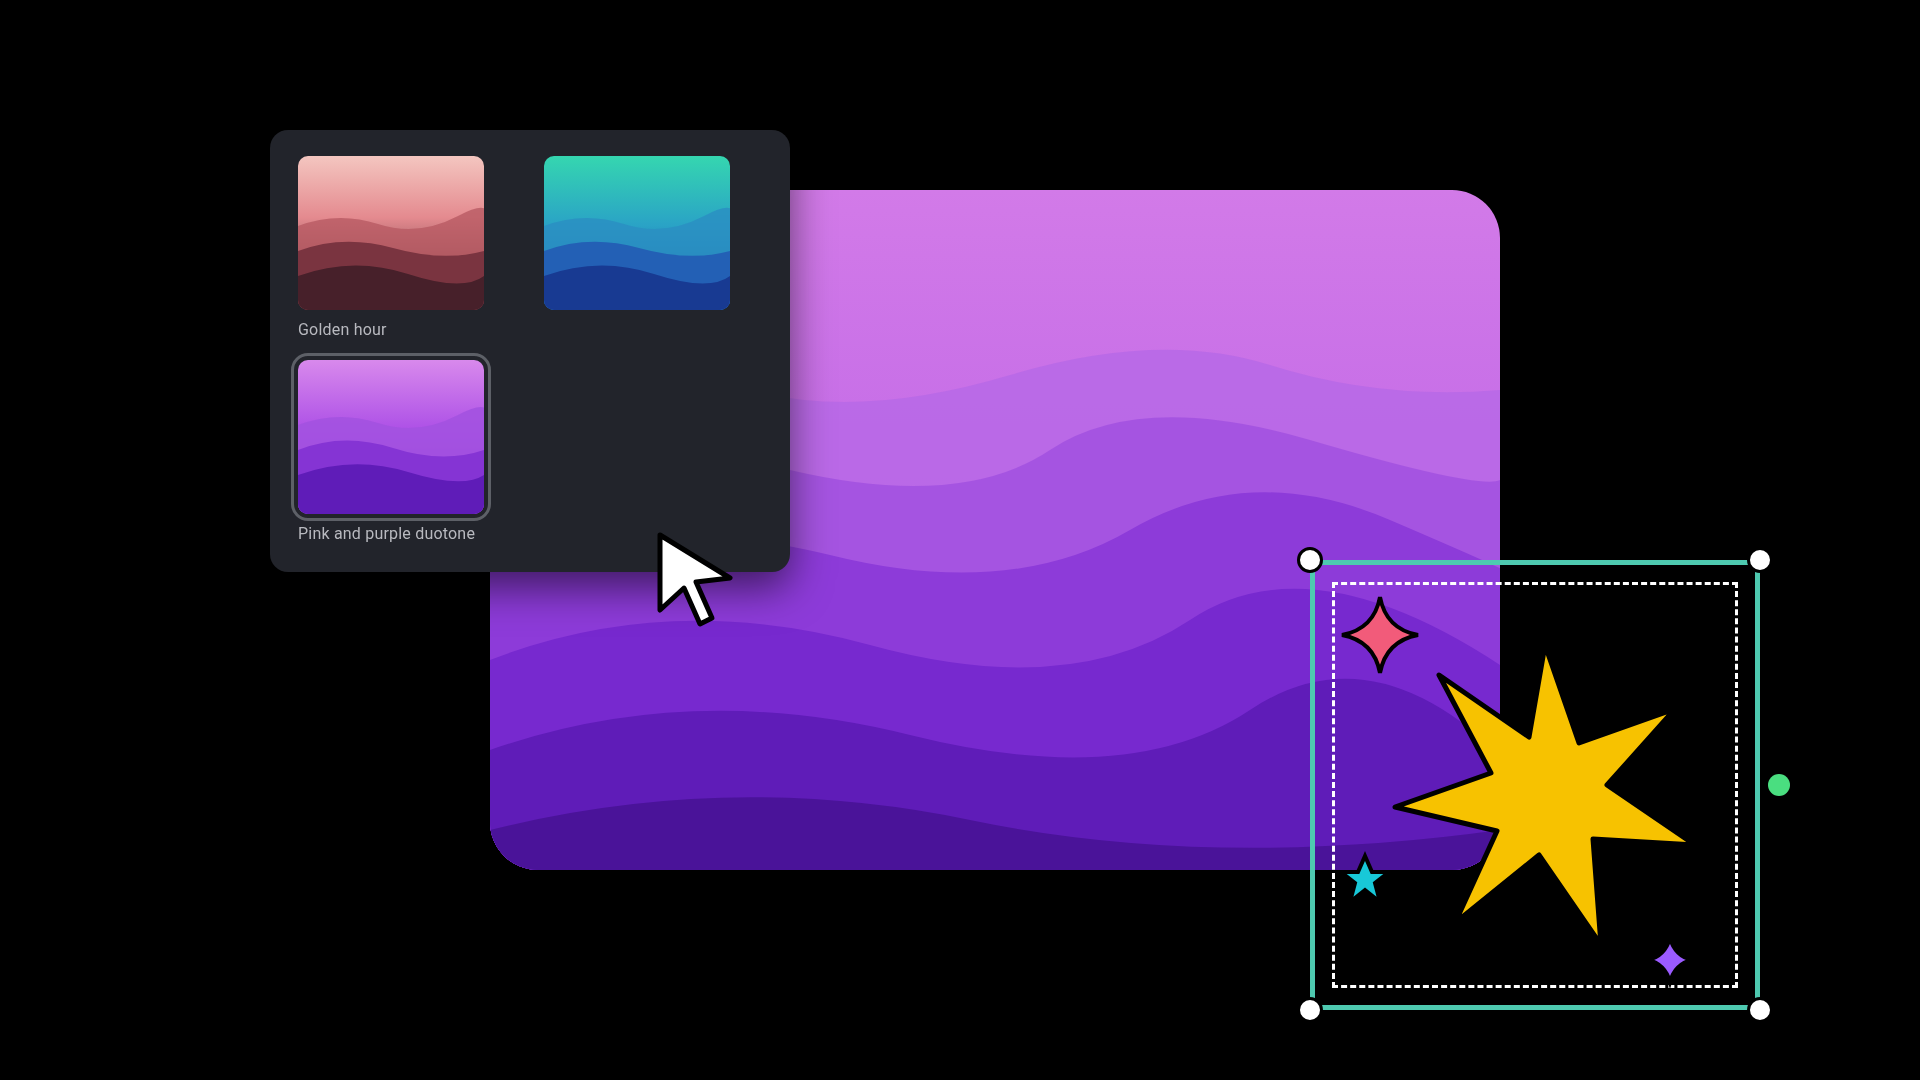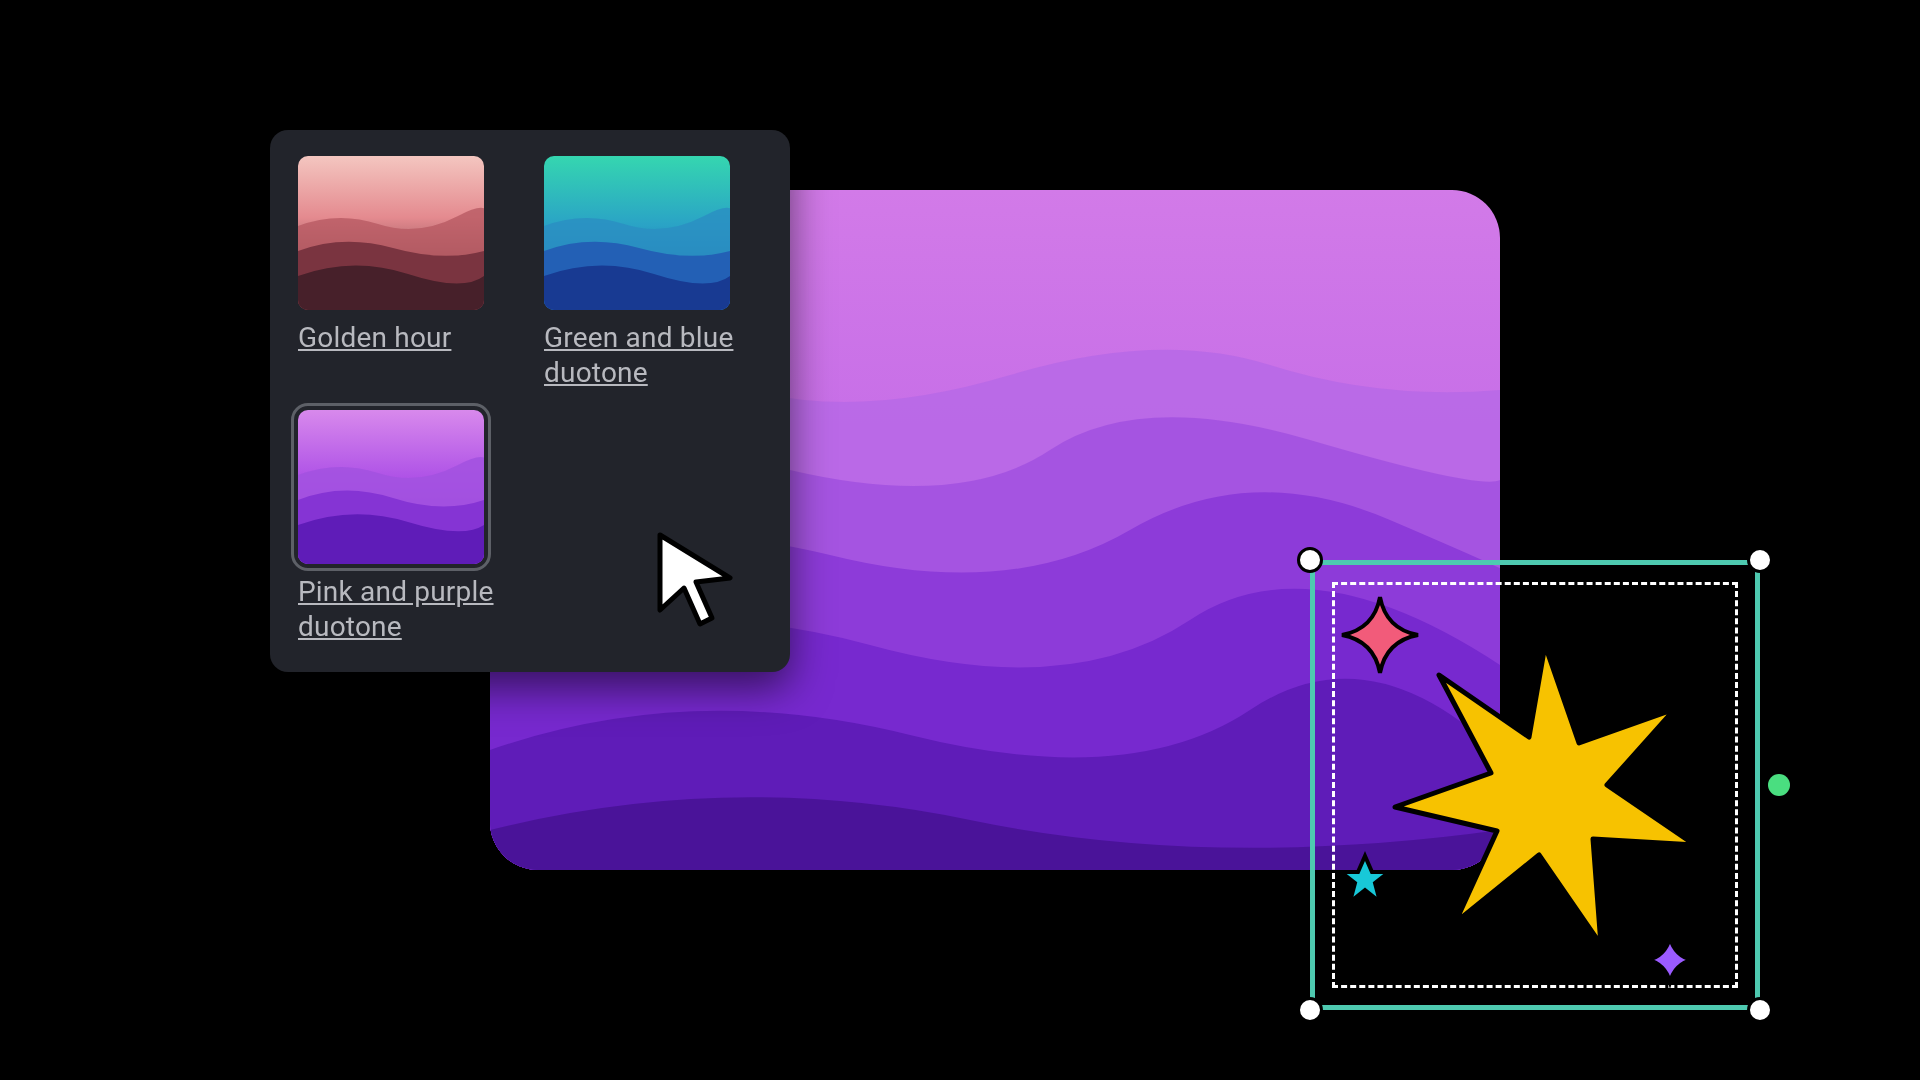--- a/index.html
+++ b/index.html
@@ -71,10 +71,9 @@
   }
   .filter-label {
     color: #b8b9bf;
-    font-size: 28px;
+    font-size: 16px;
     line-height: 1.25;
     letter-spacing: .2px;
-    text-decoration: underline;
   }
 
   

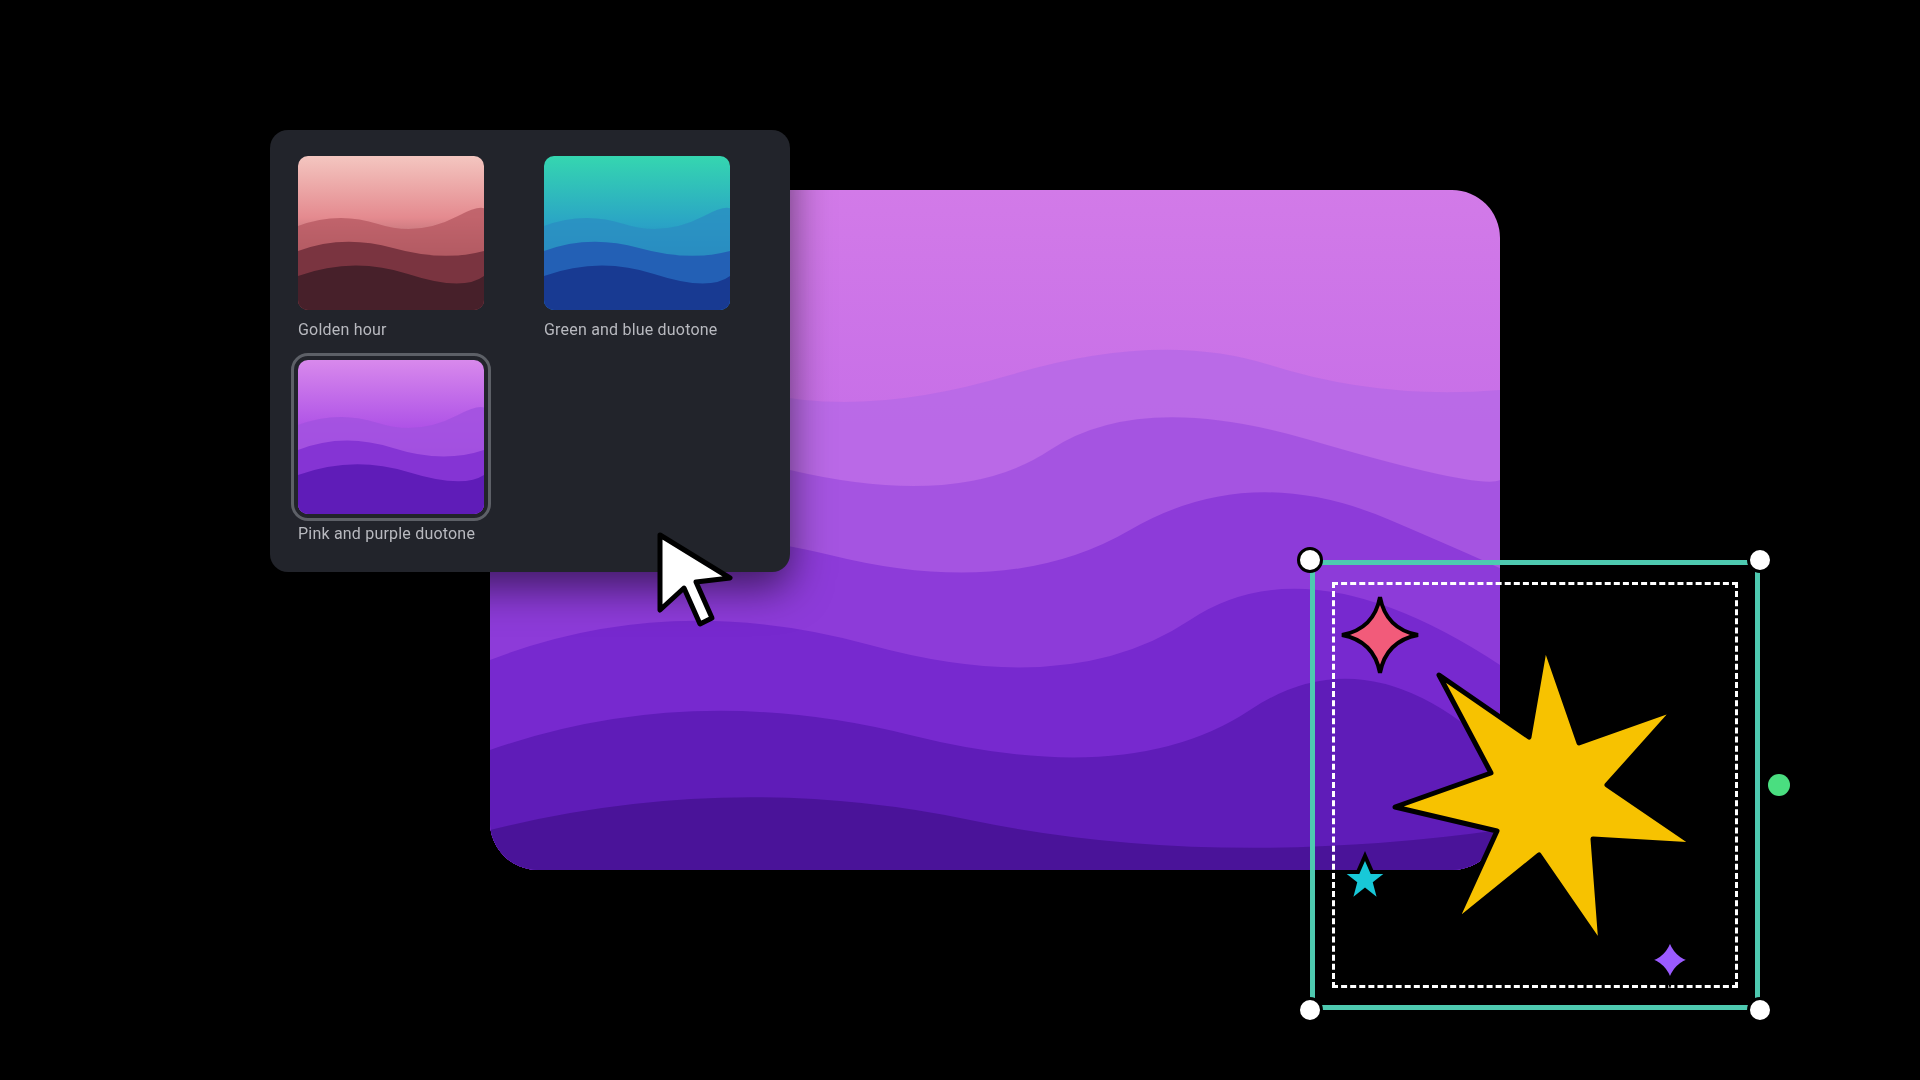--- a/index.html
+++ b/index.html
@@ -198,7 +198,6 @@
           <path d="M0 120 Q55 100 110 118 T186 120 V154 H0Z" fill="#183a92"></path>
         </svg>
       </div>
-      <div class="filter-label">Green and blue duotone</div>
     </div>
 
 

